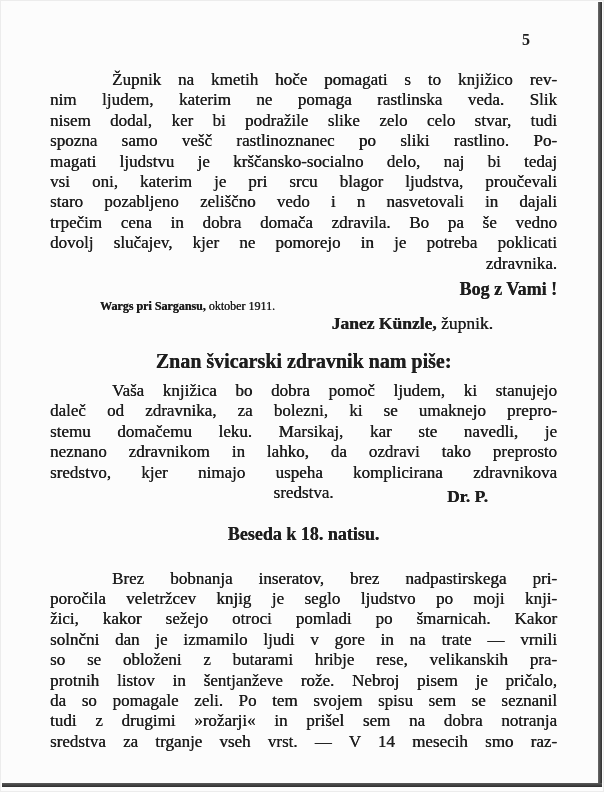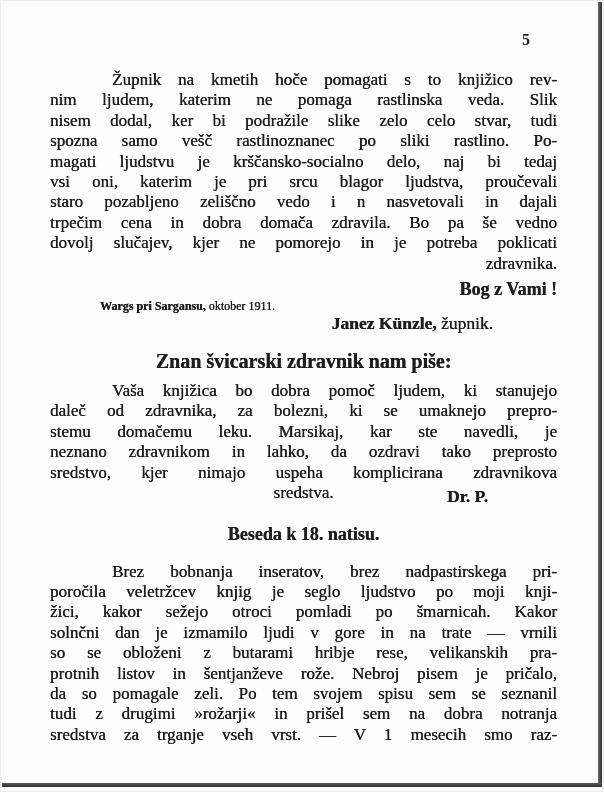--- a/index.html
+++ b/index.html
@@ -50,7 +50,7 @@
   }
   .heading-2 { font-size: 18px; margin-top: 21px; }
   .para-start { margin-top: 11px; }
-  .para3-start { margin-top: 19px; font-family: Liberation Serif, serif; }
+  .para3-start { margin-top: 26px; font-family: Liberation Serif, serif; }
   .closing-row { position: relative; text-align: center; }
   .closing-sig {
     position: absolute; right: 69px; top: 3px;

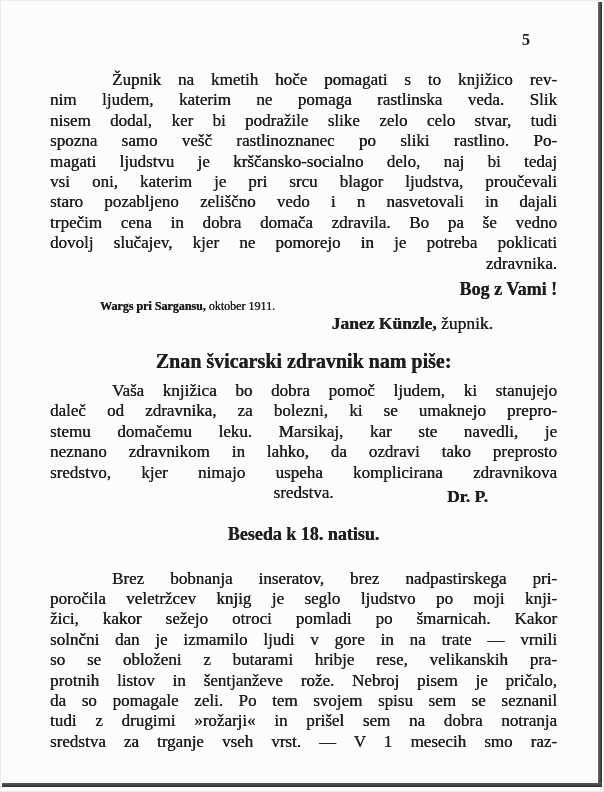--- a/index.html
+++ b/index.html
@@ -105,7 +105,7 @@
       <div class="jline">protnih listov in šentjanževe rože. Nebroj pisem je pričalo,</div>
       <div class="jline">da so pomagale zeli. Po tem svojem spisu sem se seznanil</div>
       <div class="jline">tudi z drugimi »rožarji« in prišel sem na dobra notranja</div>
-      <div class="jline">sredstva za trganje vseh vrst. — V 1 mesecih smo raz-</div>
+      <div class="jline">sredstva za trganje vseh vrst. — V 14 mesecih smo raz-</div>
     </section>
 
   </div>

